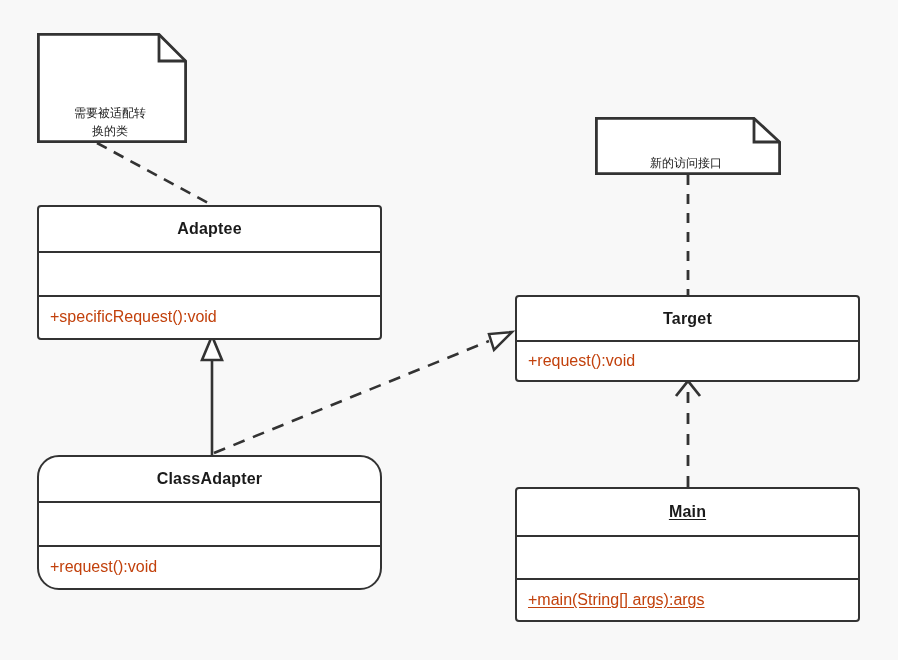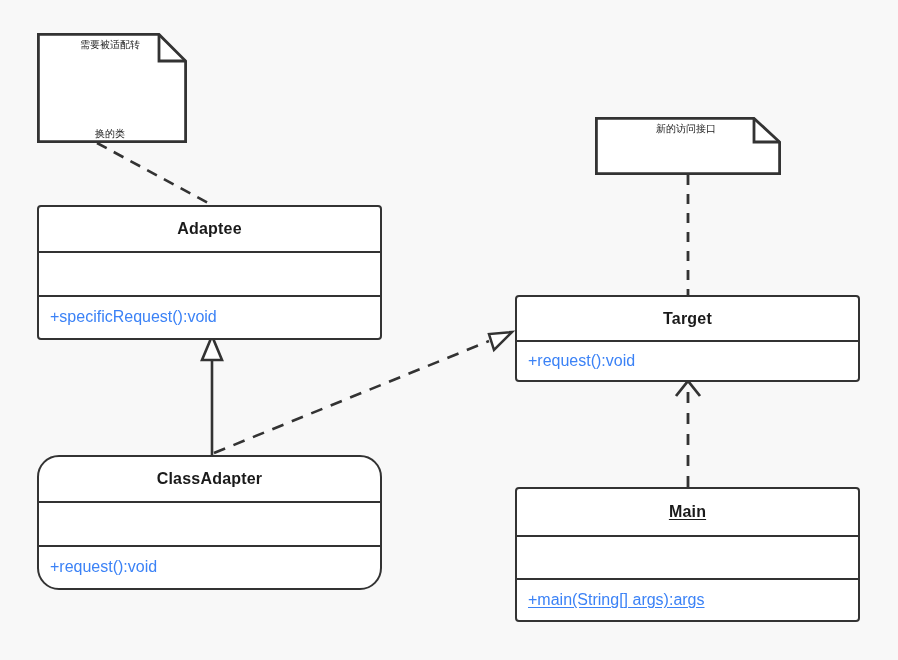--- a/index.html
+++ b/index.html
@@ -95,9 +95,9 @@
     display: flex;
     flex-direction: column;
     align-items: center;
-    justify-content: space-between;
+    justify-content: flex-end;
     text-align: center;
-    font-size: 10px;
+    font-size: 12px;
     line-height: 1.55;
     color: #1a1a1a;
     padding: 4px 14px 2px 10px;

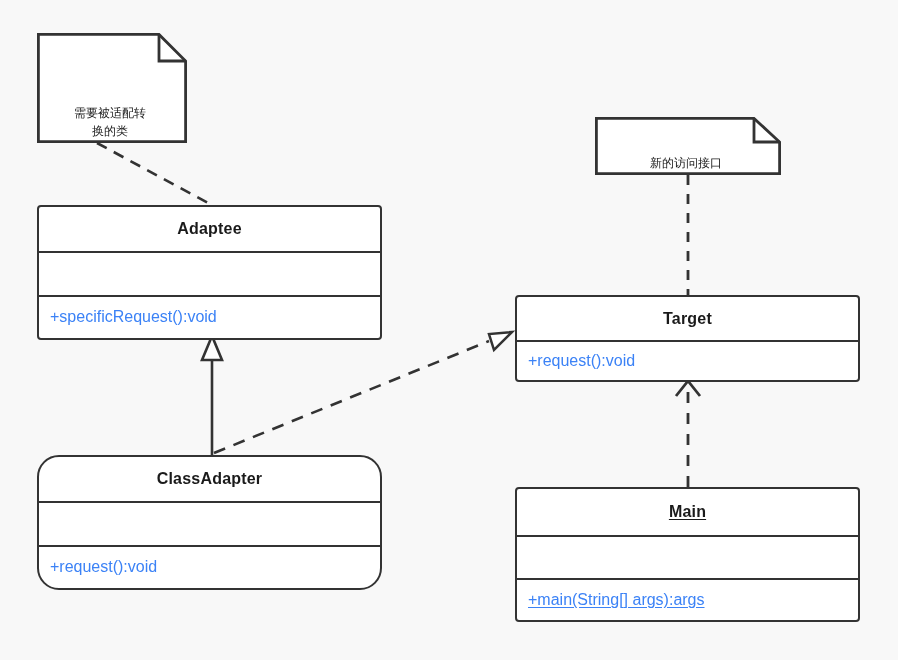--- a/index.html
+++ b/index.html
@@ -65,7 +65,7 @@
     align-items: center;
     padding-left: 11px;
     font-size: 16px;
-    color: #3b82f6;
+    color: #c2410c;
   }
   .static-text {
     text-decoration: underline;

